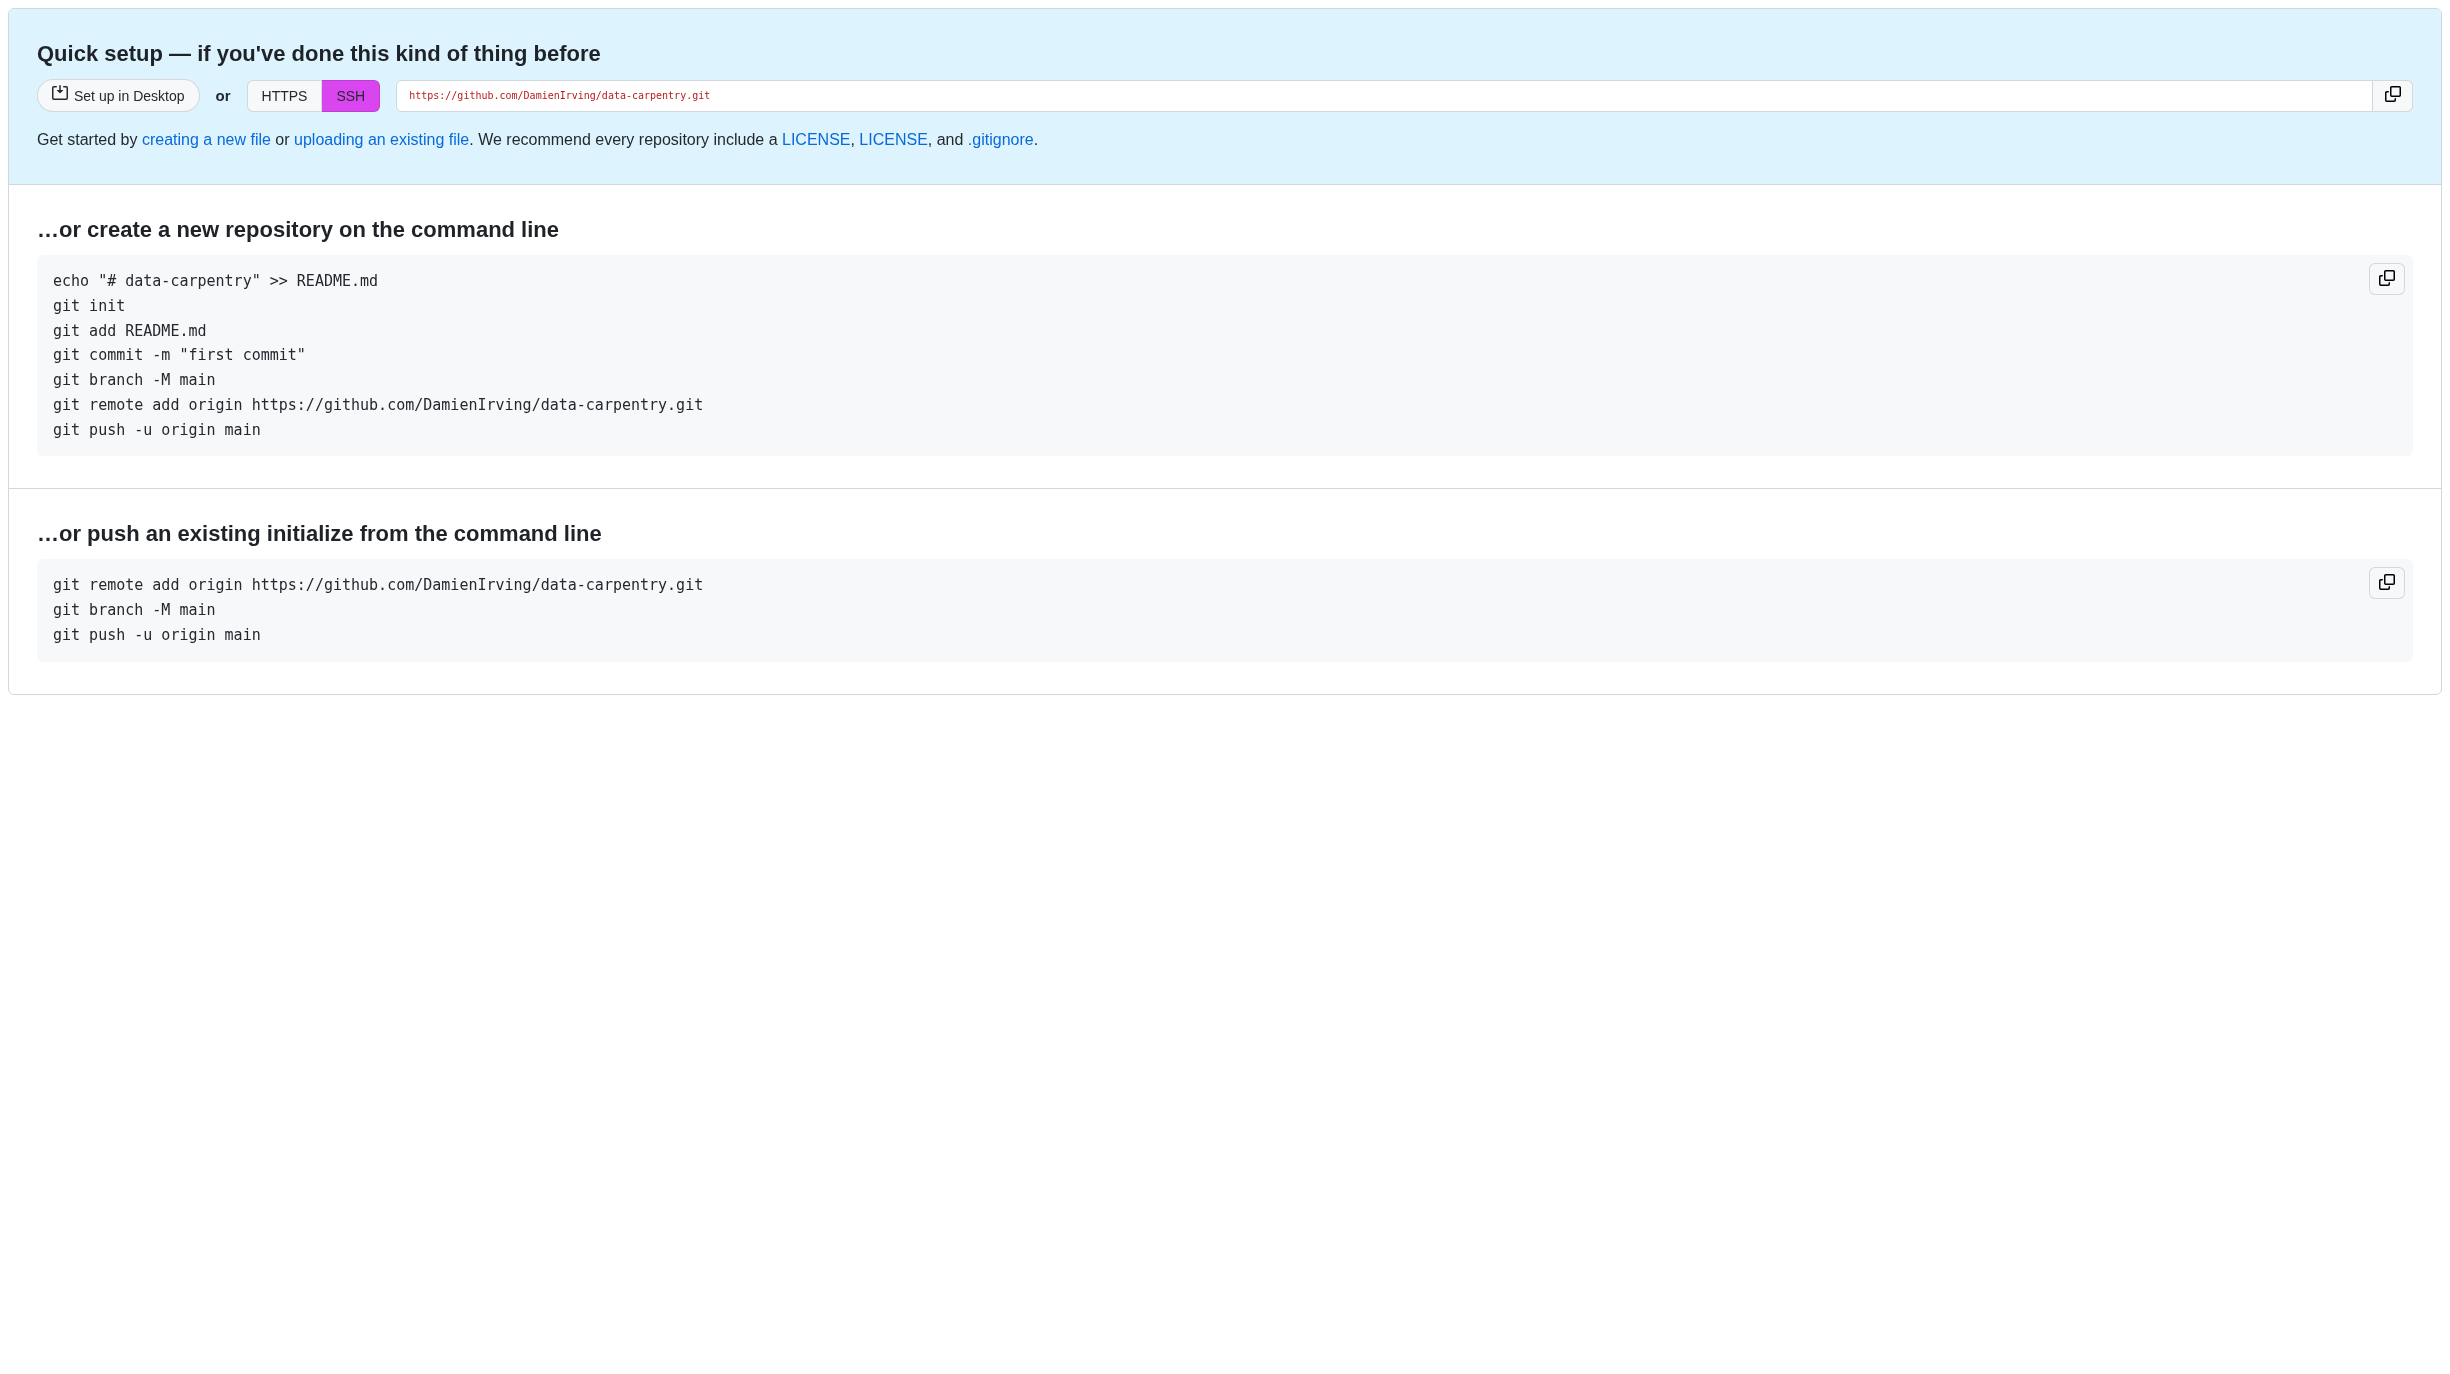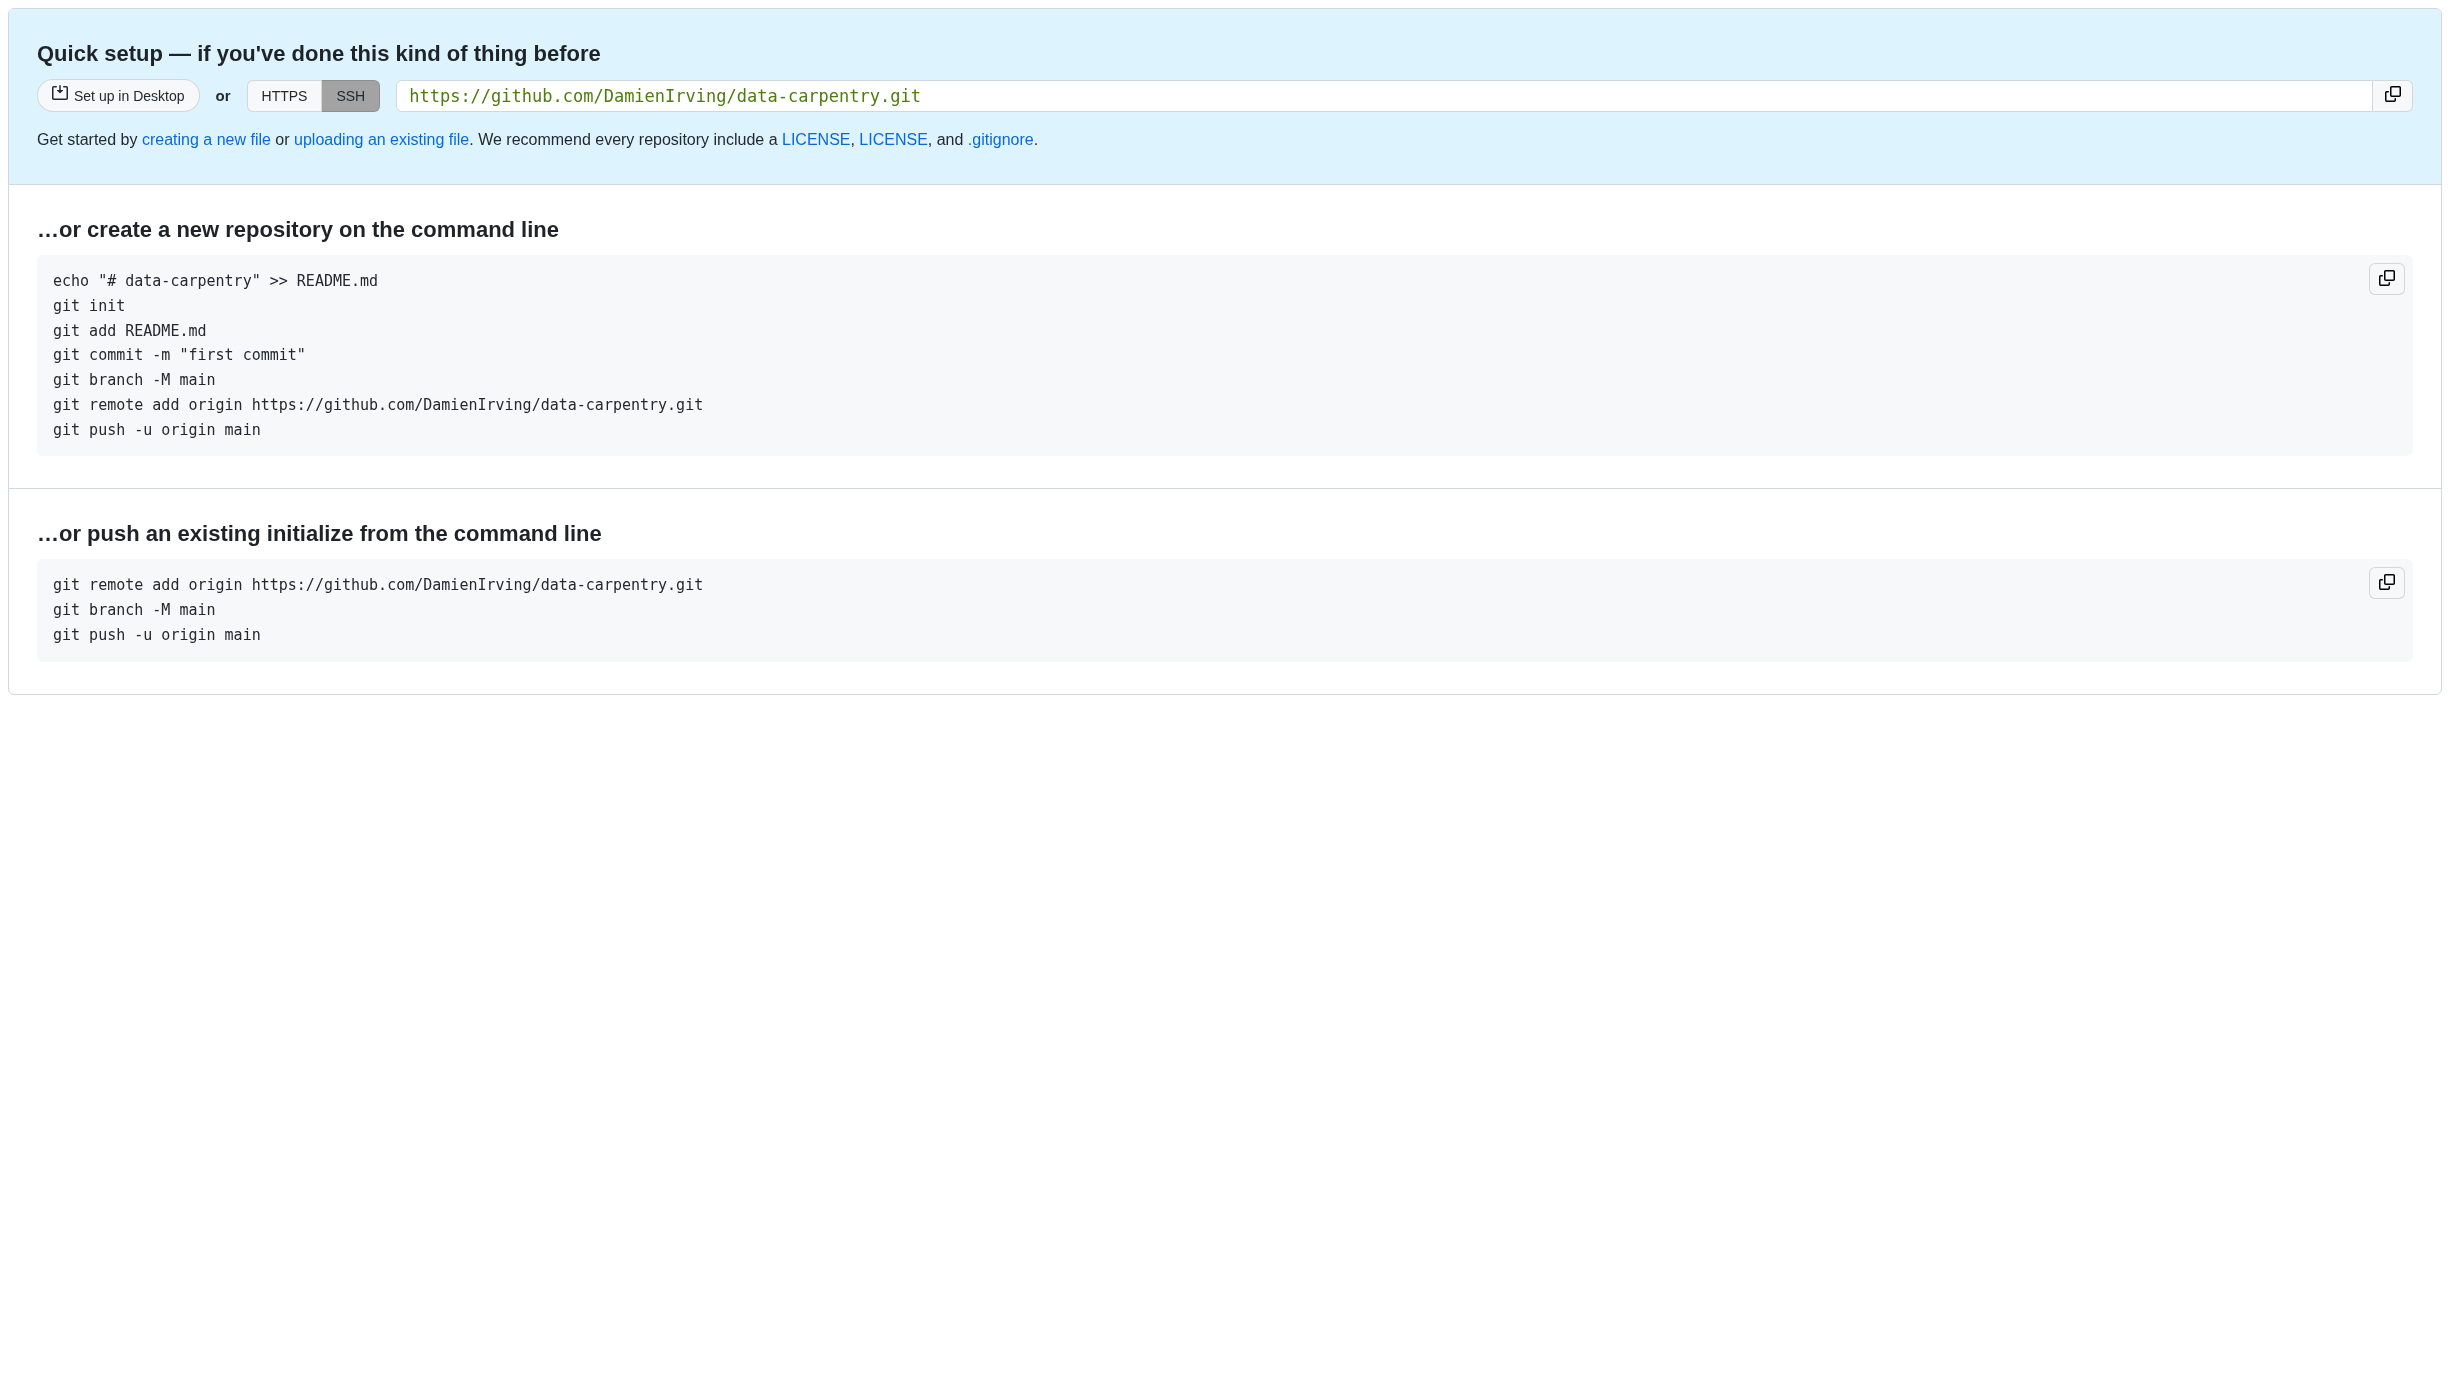--- a/index.html
+++ b/index.html
@@ -65,7 +65,7 @@
       border-left: none;
     }
     .btn.selected {
-      background: #a3a3a3;
+      background: #d946ef;
     }
     .url-row {
       display: flex;

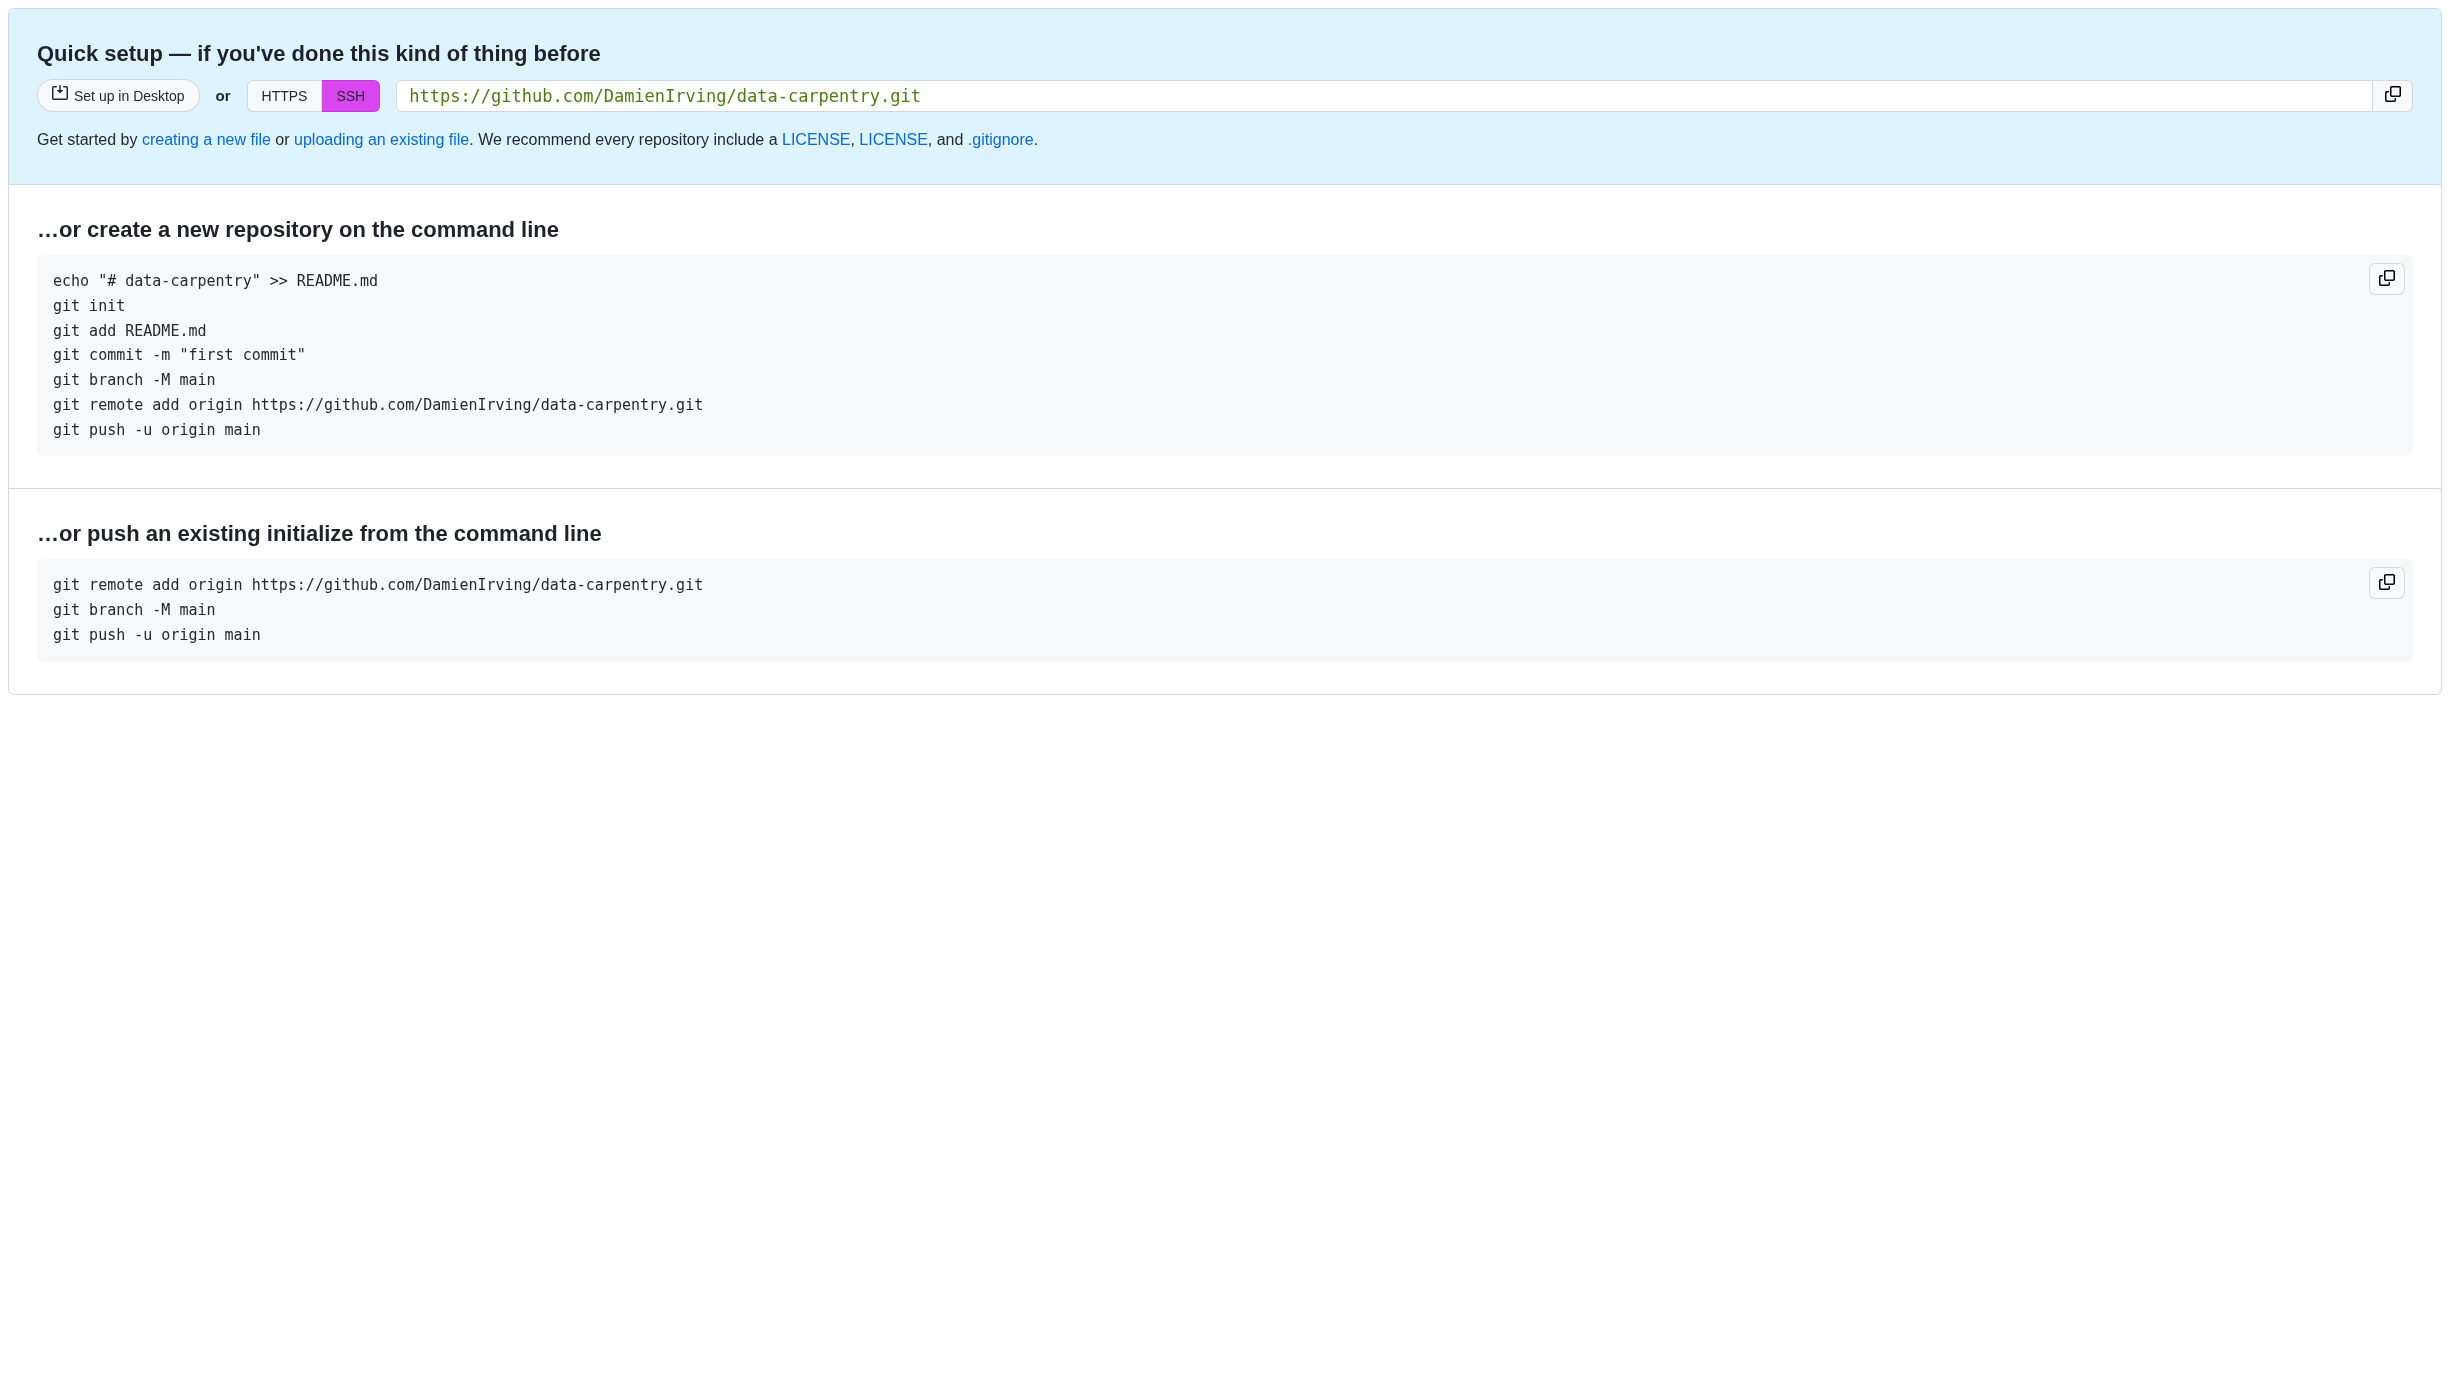--- a/index.html
+++ b/index.html
@@ -76,8 +76,8 @@
       flex: 1;
       padding: 5px 12px;
       font-family: ui-monospace, SFMono-Regular, Menlo, Consolas, monospace;
-      font-size: 17px;
-      color: #4d7c0f;
+      font-size: 10px;
+      color: #b91c1c;
       background: #fff;
       border: 1px solid #d0d7de;
       border-radius: 6px 0 0 6px;

